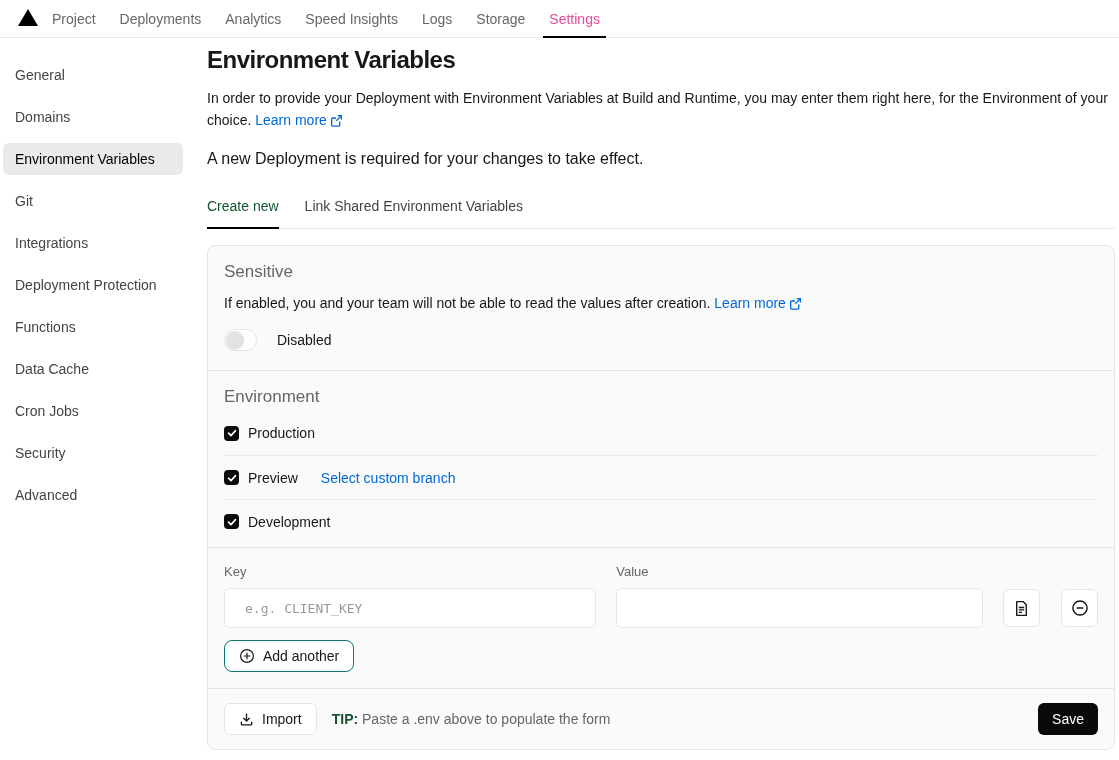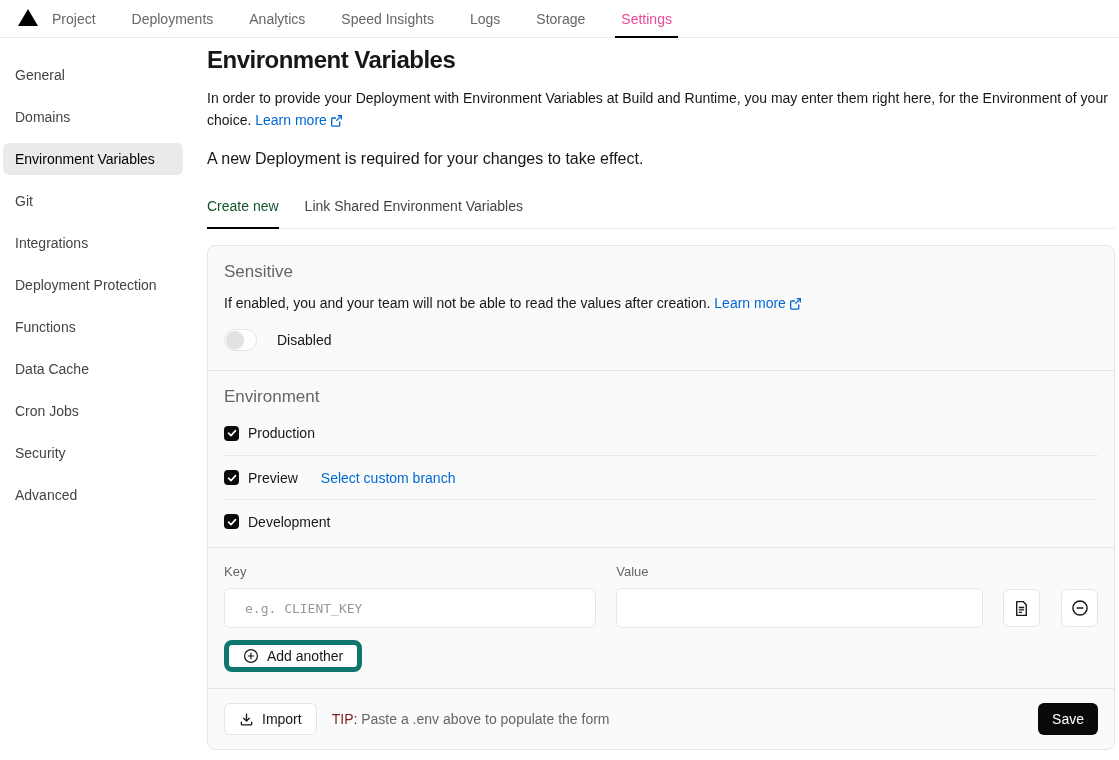--- a/index.html
+++ b/index.html
@@ -28,7 +28,7 @@
     border-bottom: 17px solid #000;
     margin: 0 14px 2px 2px;
   }
-  .topnav-items { display: flex; height: 100%; align-items: center; gap: 36px; }
+  .topnav-items { display: flex; height: 100%; align-items: center; gap: 24px; }
   .topnav-item {
     position: relative;
     display: flex; align-items: center;

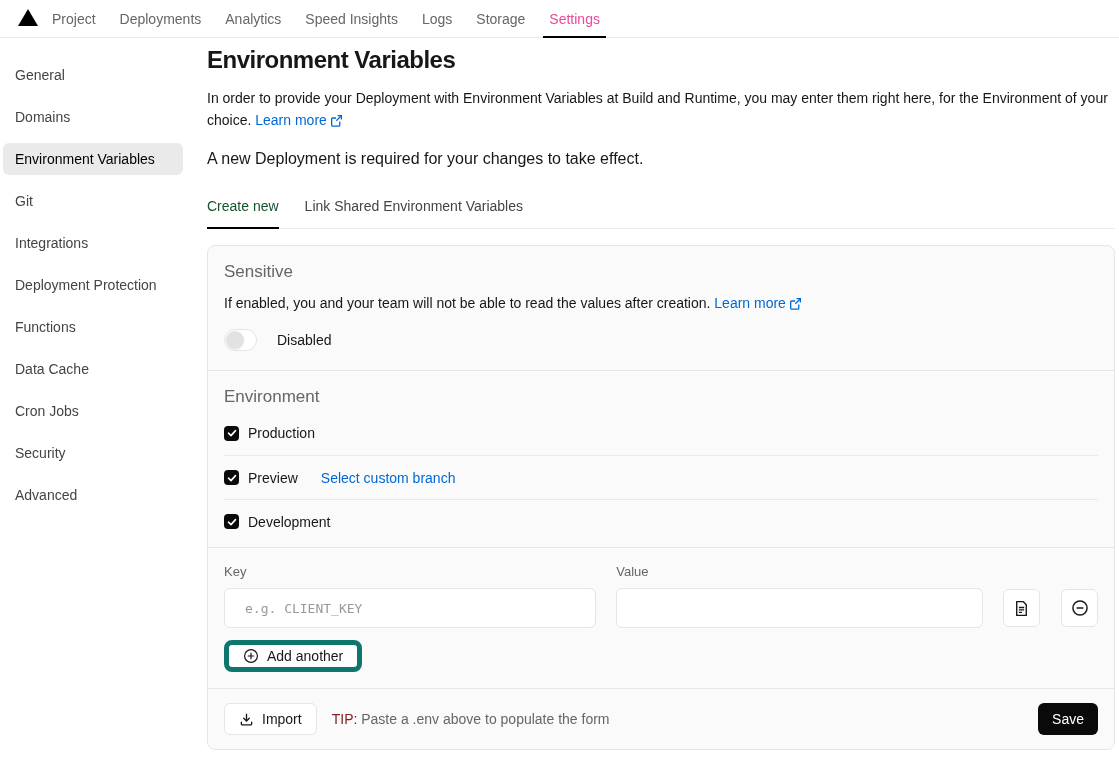--- a/index.html
+++ b/index.html
@@ -192,7 +192,7 @@
     margin-top: 12px;
     height: 32px;
     padding: 0 14px;
-    border: 5px solid #0f766e;
+    border: 1px solid #0f766e;
     border-radius: 8px;
     background: #fff;
     display: inline-flex; align-items: center; gap: 8px;

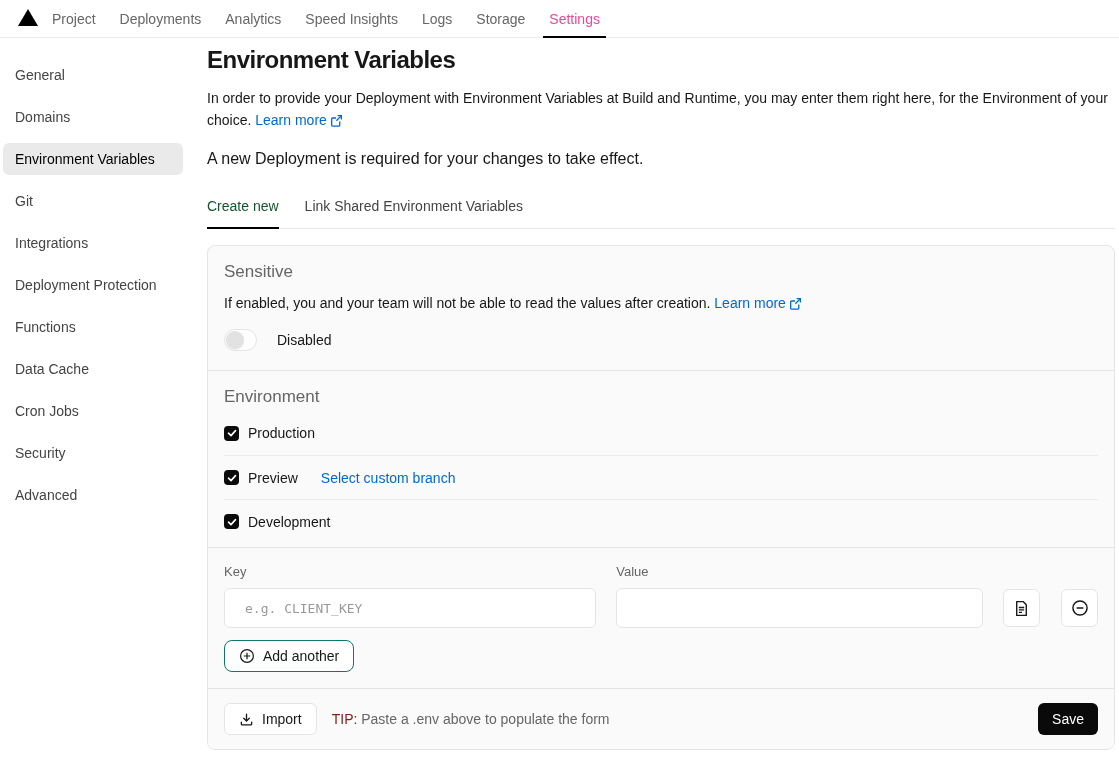--- a/index.html
+++ b/index.html
@@ -222,7 +222,7 @@
     cursor: pointer;
   }
   .tip { font-size: 14px; color: #666; margin-left: 15px; }
-  .tip b { color: #7f1d1d; font-weight: 400; }
+  .tip b { color: #14532d; font-weight: 700; }
   .save-btn {
     margin-left: auto;
     height: 32px;

